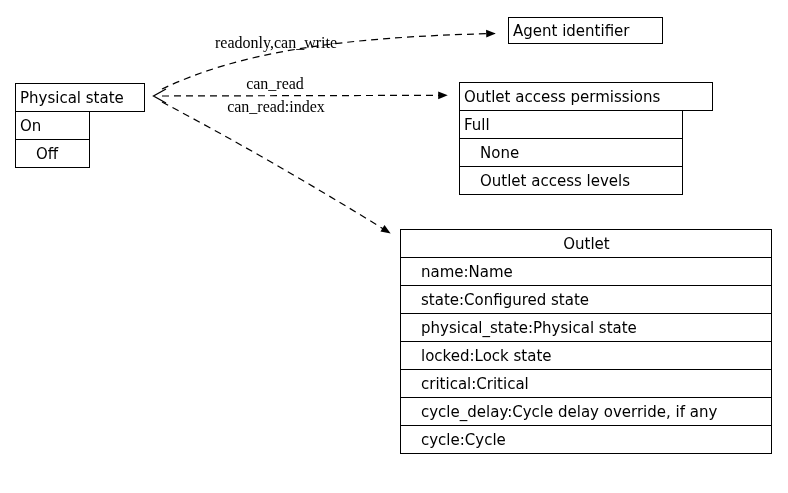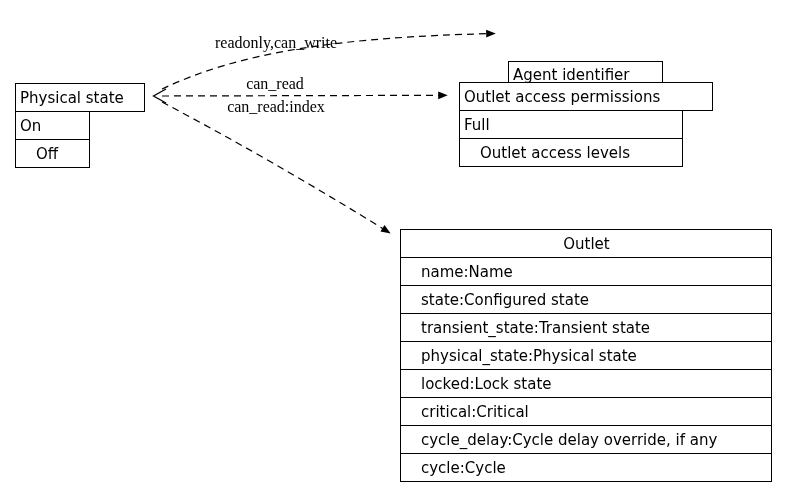--- a/index.html
+++ b/index.html
@@ -49,7 +49,7 @@
     <div class="cell">Off</div>
   </div>
 
-  <div class="cell abs" style="left:508px;top:17px;width:155px;height:27px;margin-top:44px;">Agent identifier</div>
+  <div class="cell abs" style="left:508px;top:17px;width:155px;height:27px;">Agent identifier</div>
 
   <div class="cell abs" style="left:459px;top:82px;width:254px;">Outlet access permissions</div>
   <div class="rows abs" style="left:459px;top:110px;width:224px;">

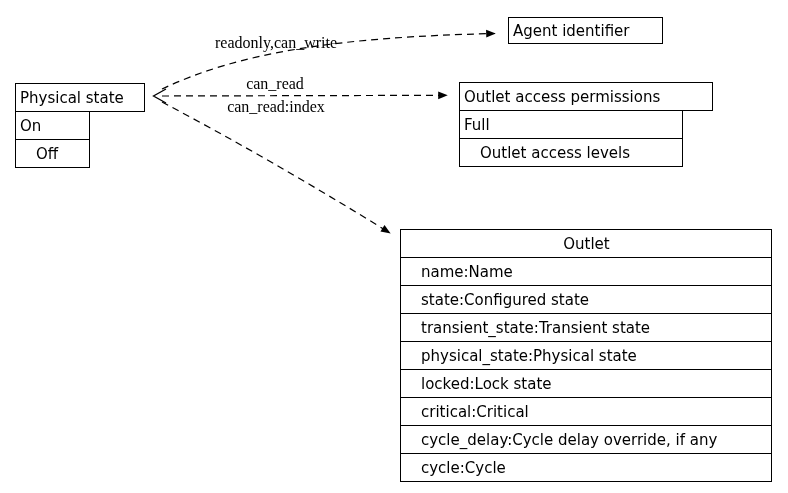--- a/index.html
+++ b/index.html
@@ -54,6 +54,7 @@
   <div class="cell abs" style="left:459px;top:82px;width:254px;">Outlet access permissions</div>
   <div class="rows abs" style="left:459px;top:110px;width:224px;">
     <div class="cell">Full</div>
+    <div class="cell">None</div>
     <div class="cell">Outlet access levels</div>
   </div>
 

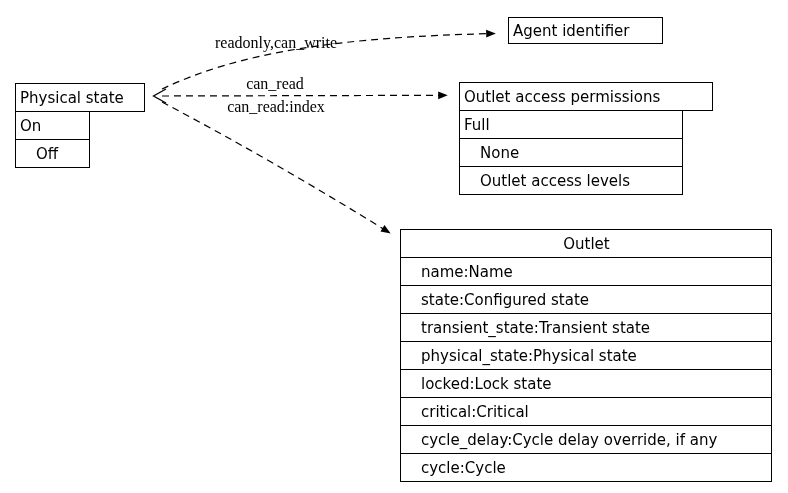--- a/index.html
+++ b/index.html
@@ -62,7 +62,6 @@
     <div class="cell title-center">Outlet</div>
     <div class="cell">name:Name</div>
     <div class="cell">state:Configured state</div>
-    <div class="cell">transient_state:Transient state</div>
     <div class="cell">physical_state:Physical state</div>
     <div class="cell">locked:Lock state</div>
     <div class="cell">critical:Critical</div>

